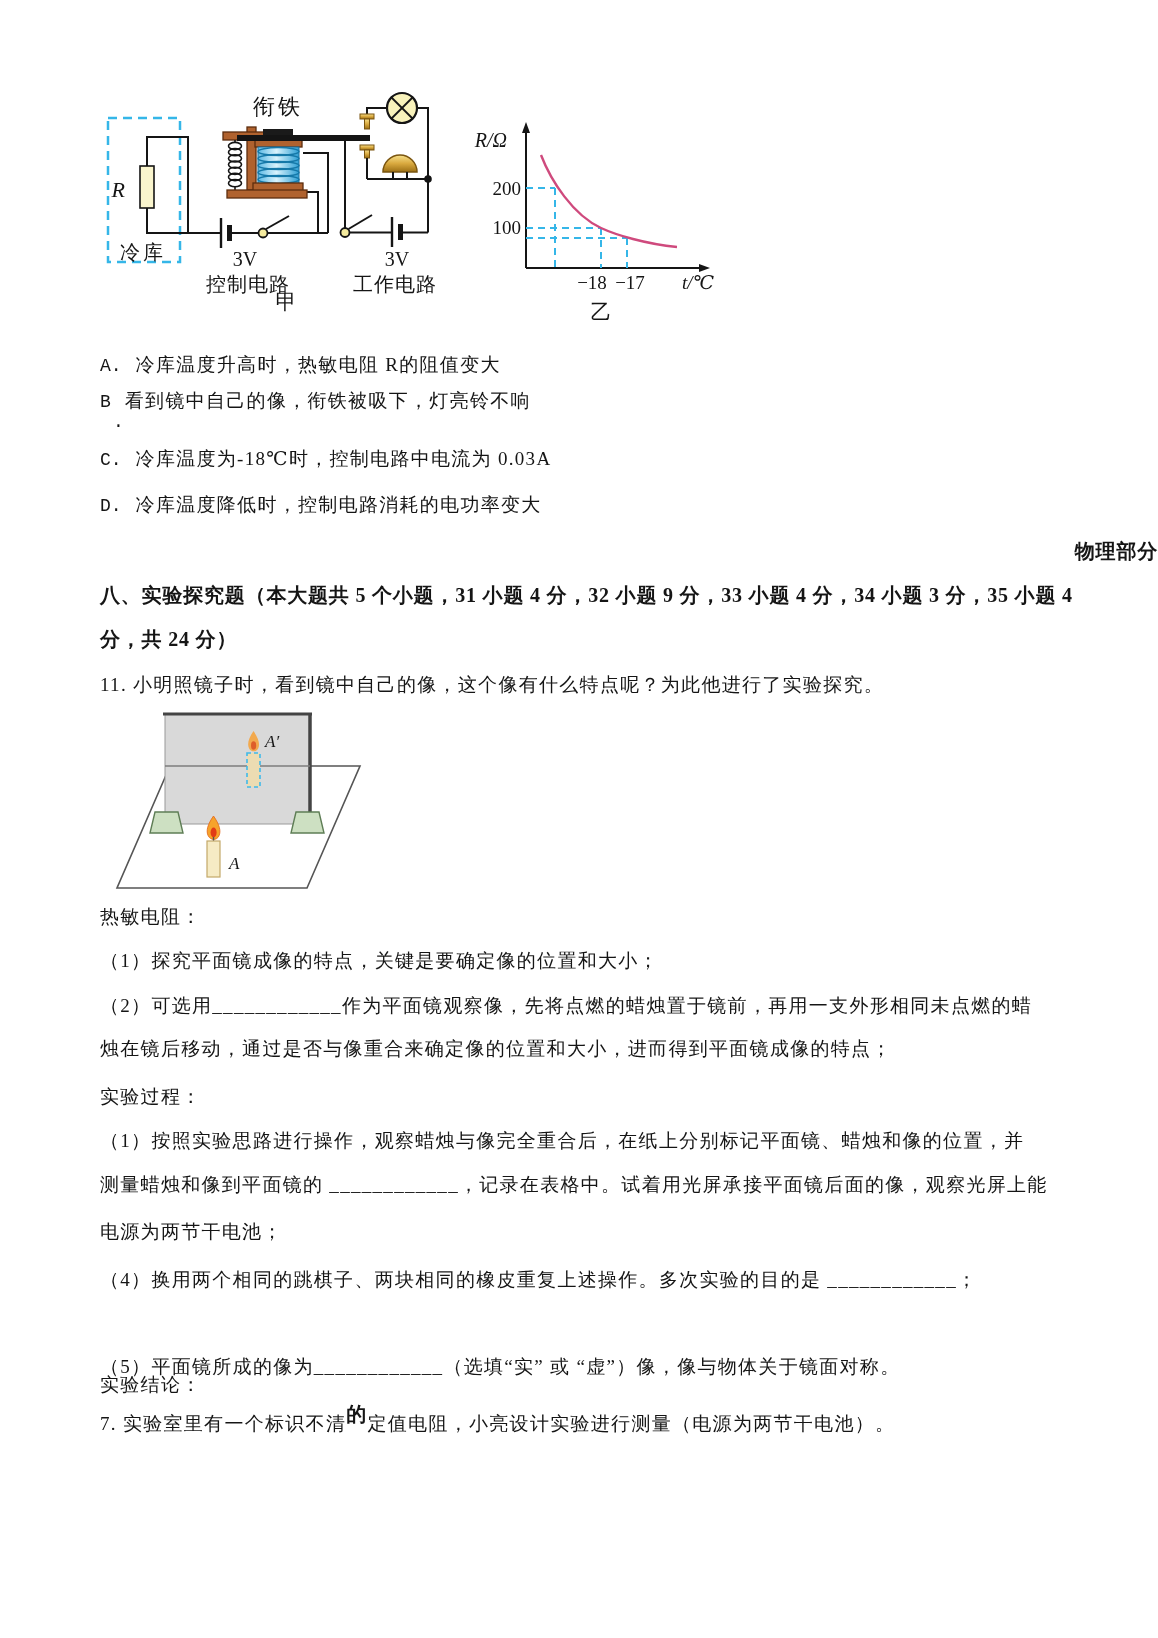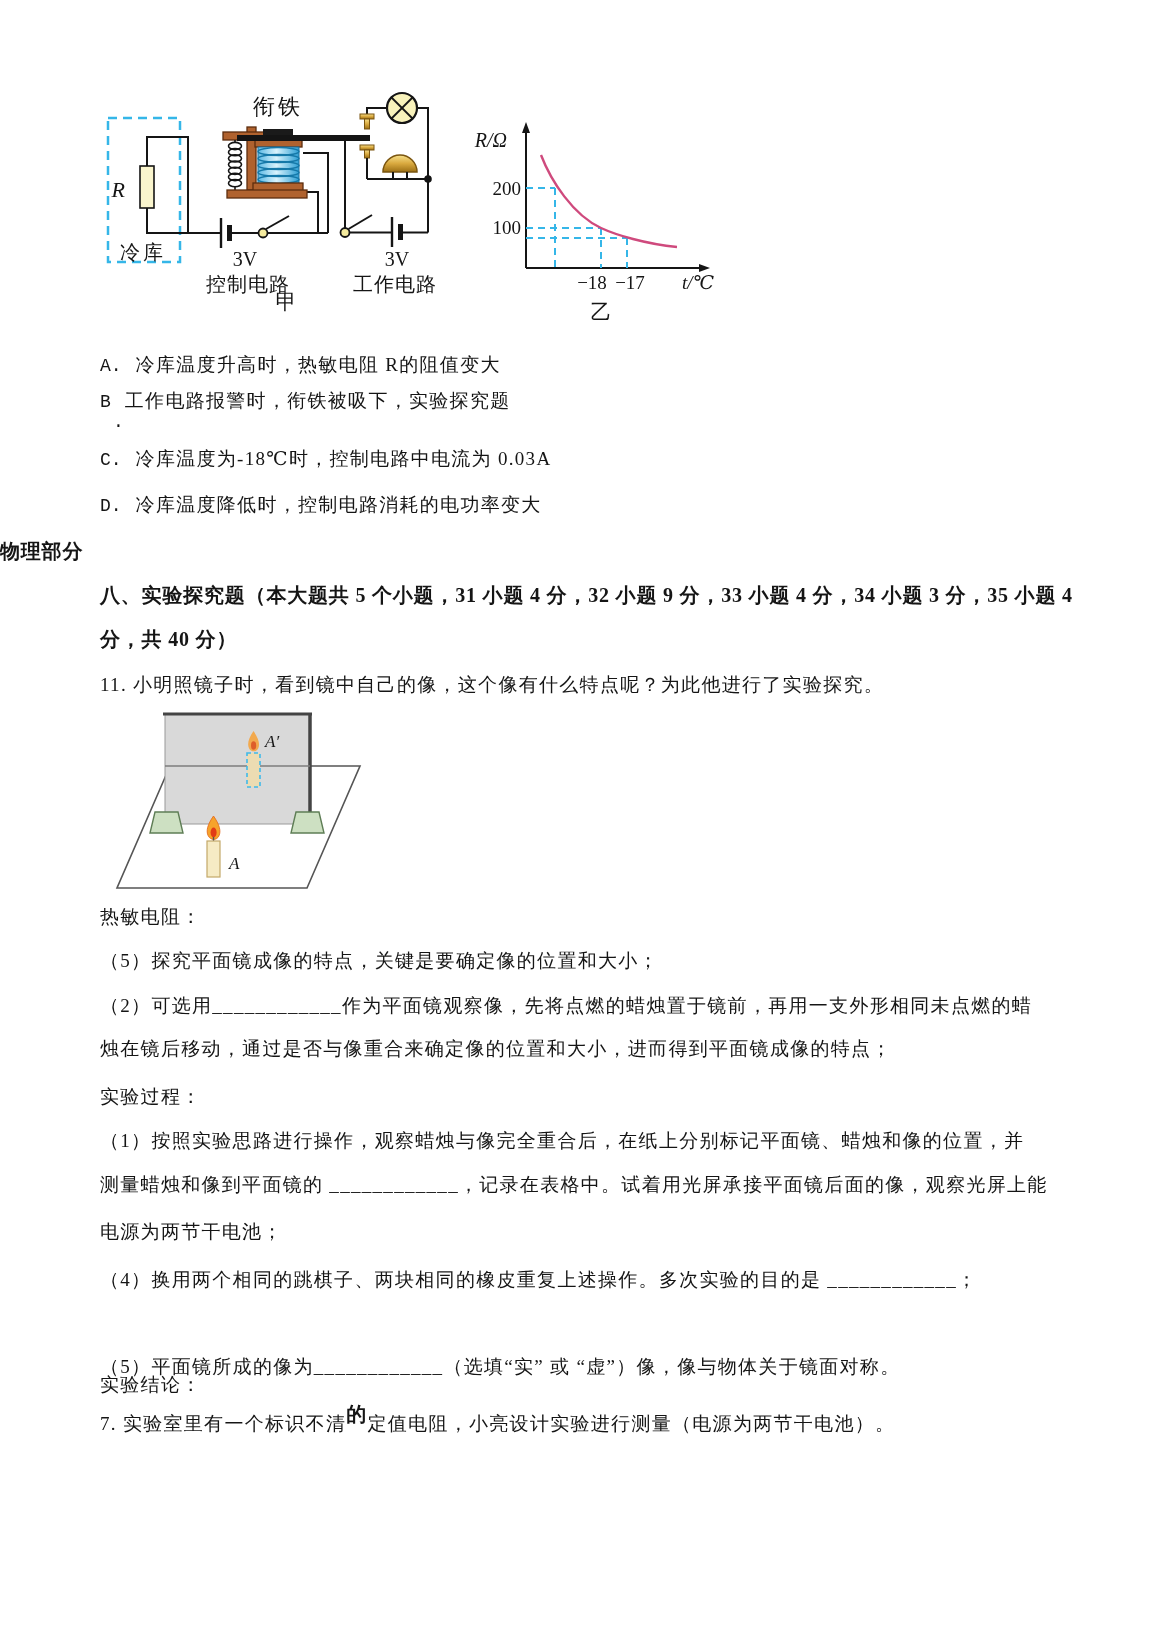--- a/index.html
+++ b/index.html
@@ -153,7 +153,7 @@
   <span class="lbl">A.</span><span>冷库温度升高时，热敏电阻 R的阻值变大</span>
 </div>
 <div class="line opt" style="top:388px">
-  <span class="lbl">B</span><span>工作电路报警时，衔铁被吸下，实验探究题</span>
+  <span class="lbl">B</span><span>看到镜中自己的像，衔铁被吸下，灯亮铃不响</span>
 </div>
 <span class="period" style="top:412px">.</span>
 <div class="line opt" style="top:446px">

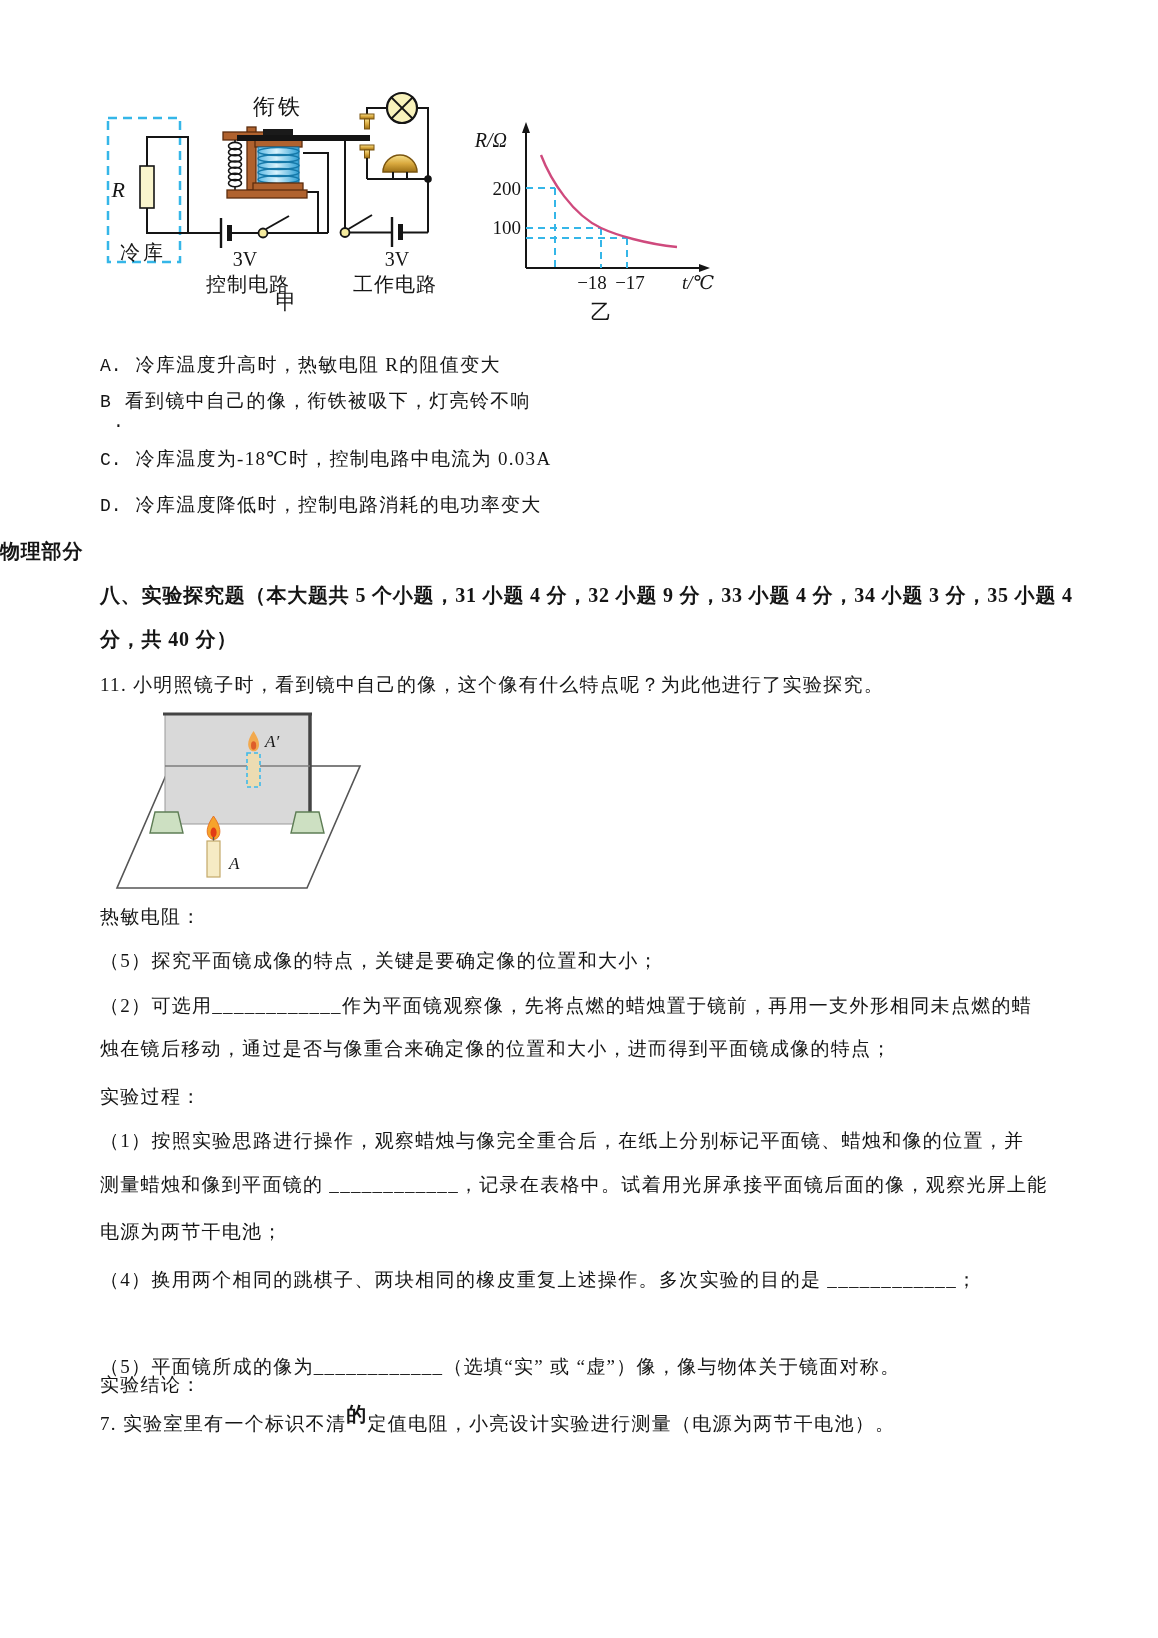--- a/index.html
+++ b/index.html
@@ -7,7 +7,7 @@
        font-family:"Liberation Serif","DejaVu Serif",serif;color:#151515}
   .line{position:absolute;left:100px;font-size:19px;letter-spacing:1.3px;white-space:nowrap}
   .bold{font-weight:bold;font-size:20px;letter-spacing:0.8px}
-  .center{left:0;width:1158px;text-align:left}
+  .center{left:0;width:1158px;text-align:right}
   .opt .lbl{font-family:"Liberation Mono","DejaVu Sans Mono",monospace;font-size:18px;letter-spacing:0;margin-right:14px}
   .period{position:absolute;left:113px;font-family:"Liberation Mono","DejaVu Sans Mono",monospace;font-size:18px}
   .raised{position:relative;top:-9px;font-weight:bold;font-size:20px}

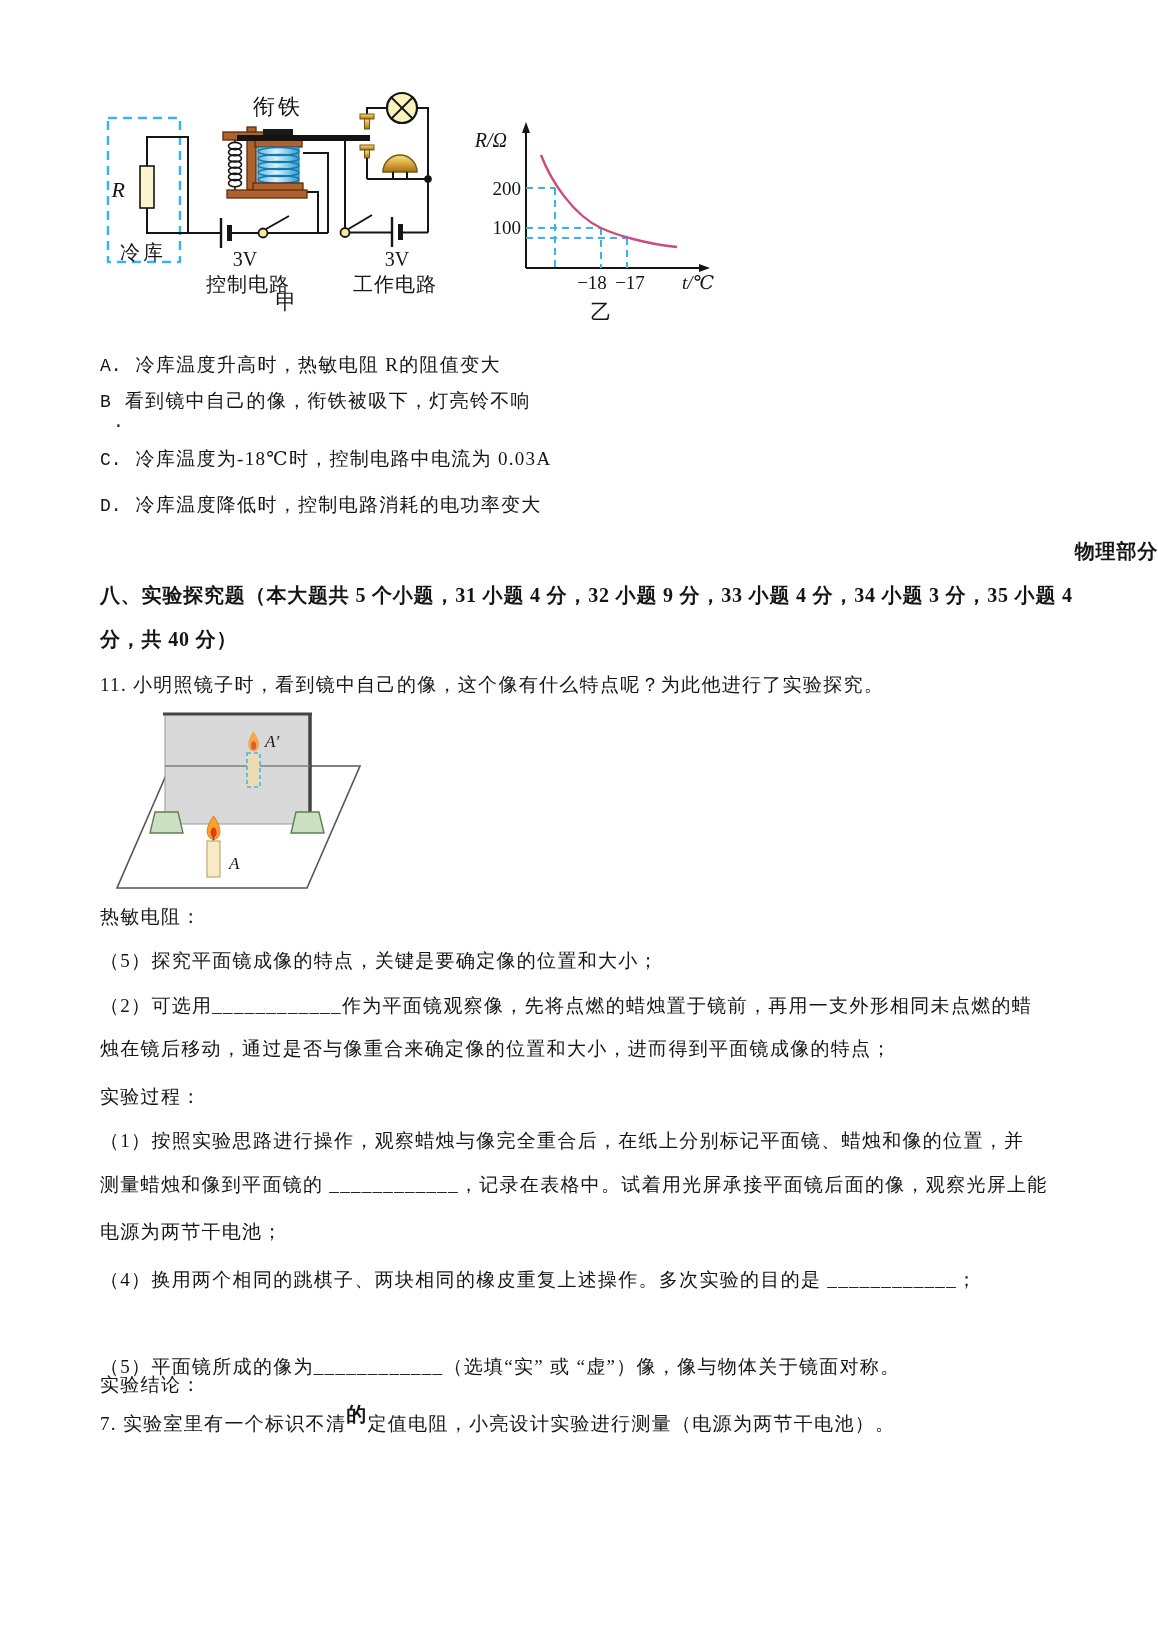--- a/index.html
+++ b/index.html
@@ -165,7 +165,7 @@
 
 <div class="line bold center" style="top:538px">物理部分</div>
 <div class="line bold" style="top:582px">八、实验探究题（本大题共 5 个小题，31 小题 4 分，32 小题 9 分，33 小题 4 分，34 小题 3 分，35 小题 4</div>
-<div class="line bold" style="top:626px">分，共 40 分）</div>
+<div class="line bold" style="top:626px">分，共 24 分）</div>
 
 <div class="line" style="top:672px">11. 小明照镜子时，看到镜中自己的像，这个像有什么特点呢？为此他进行了实验探究。</div>
 

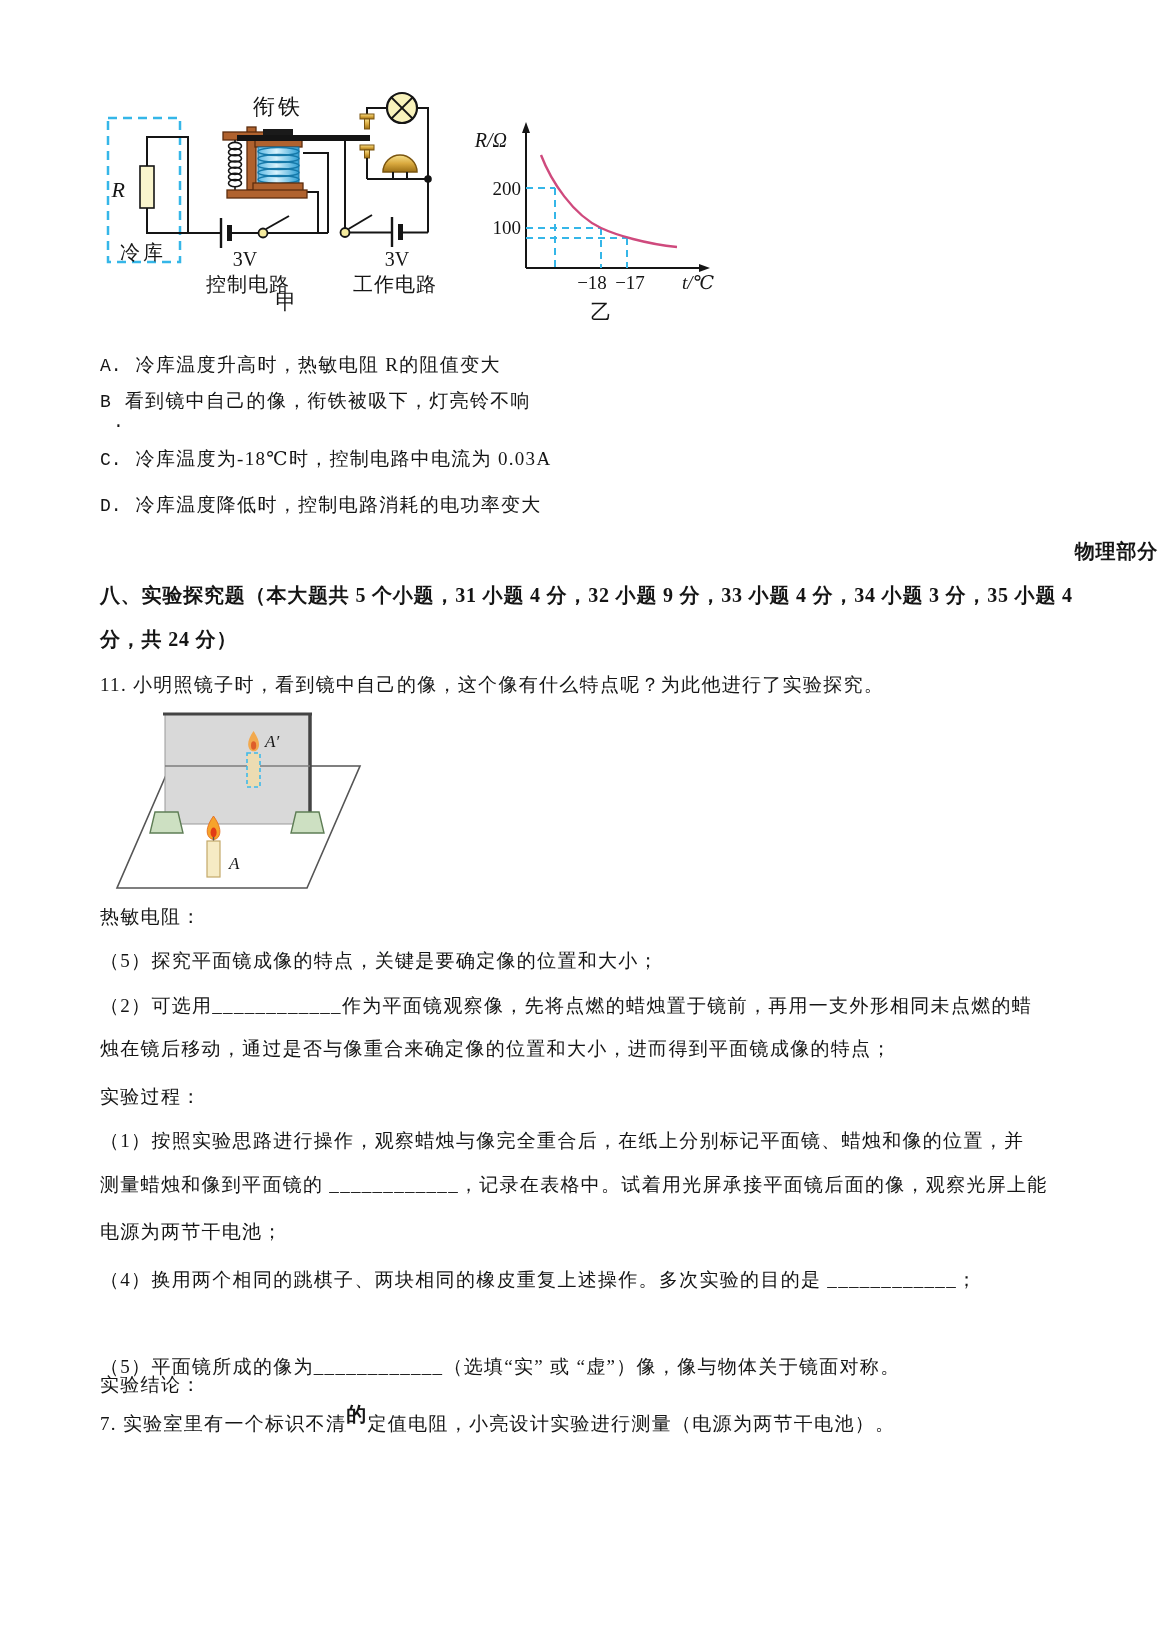--- a/index.html
+++ b/index.html
@@ -197,7 +197,7 @@
 </svg>
 
 <div class="line" style="top:904px">热敏电阻：</div>
-<div class="line" style="top:948px">（5）探究平面镜成像的特点，关键是要确定像的位置和大小；</div>
+<div class="line" style="top:948px">（1）探究平面镜成像的特点，关键是要确定像的位置和大小；</div>
 <div class="line" style="top:993px">（2）可选用____________作为平面镜观察像，先将点燃的蜡烛置于镜前，再用一支外形相同未点燃的蜡</div>
 <div class="line" style="top:1036px">烛在镜后移动，通过是否与像重合来确定像的位置和大小，进而得到平面镜成像的特点；</div>
 <div class="line" style="top:1084px">实验过程：</div>

